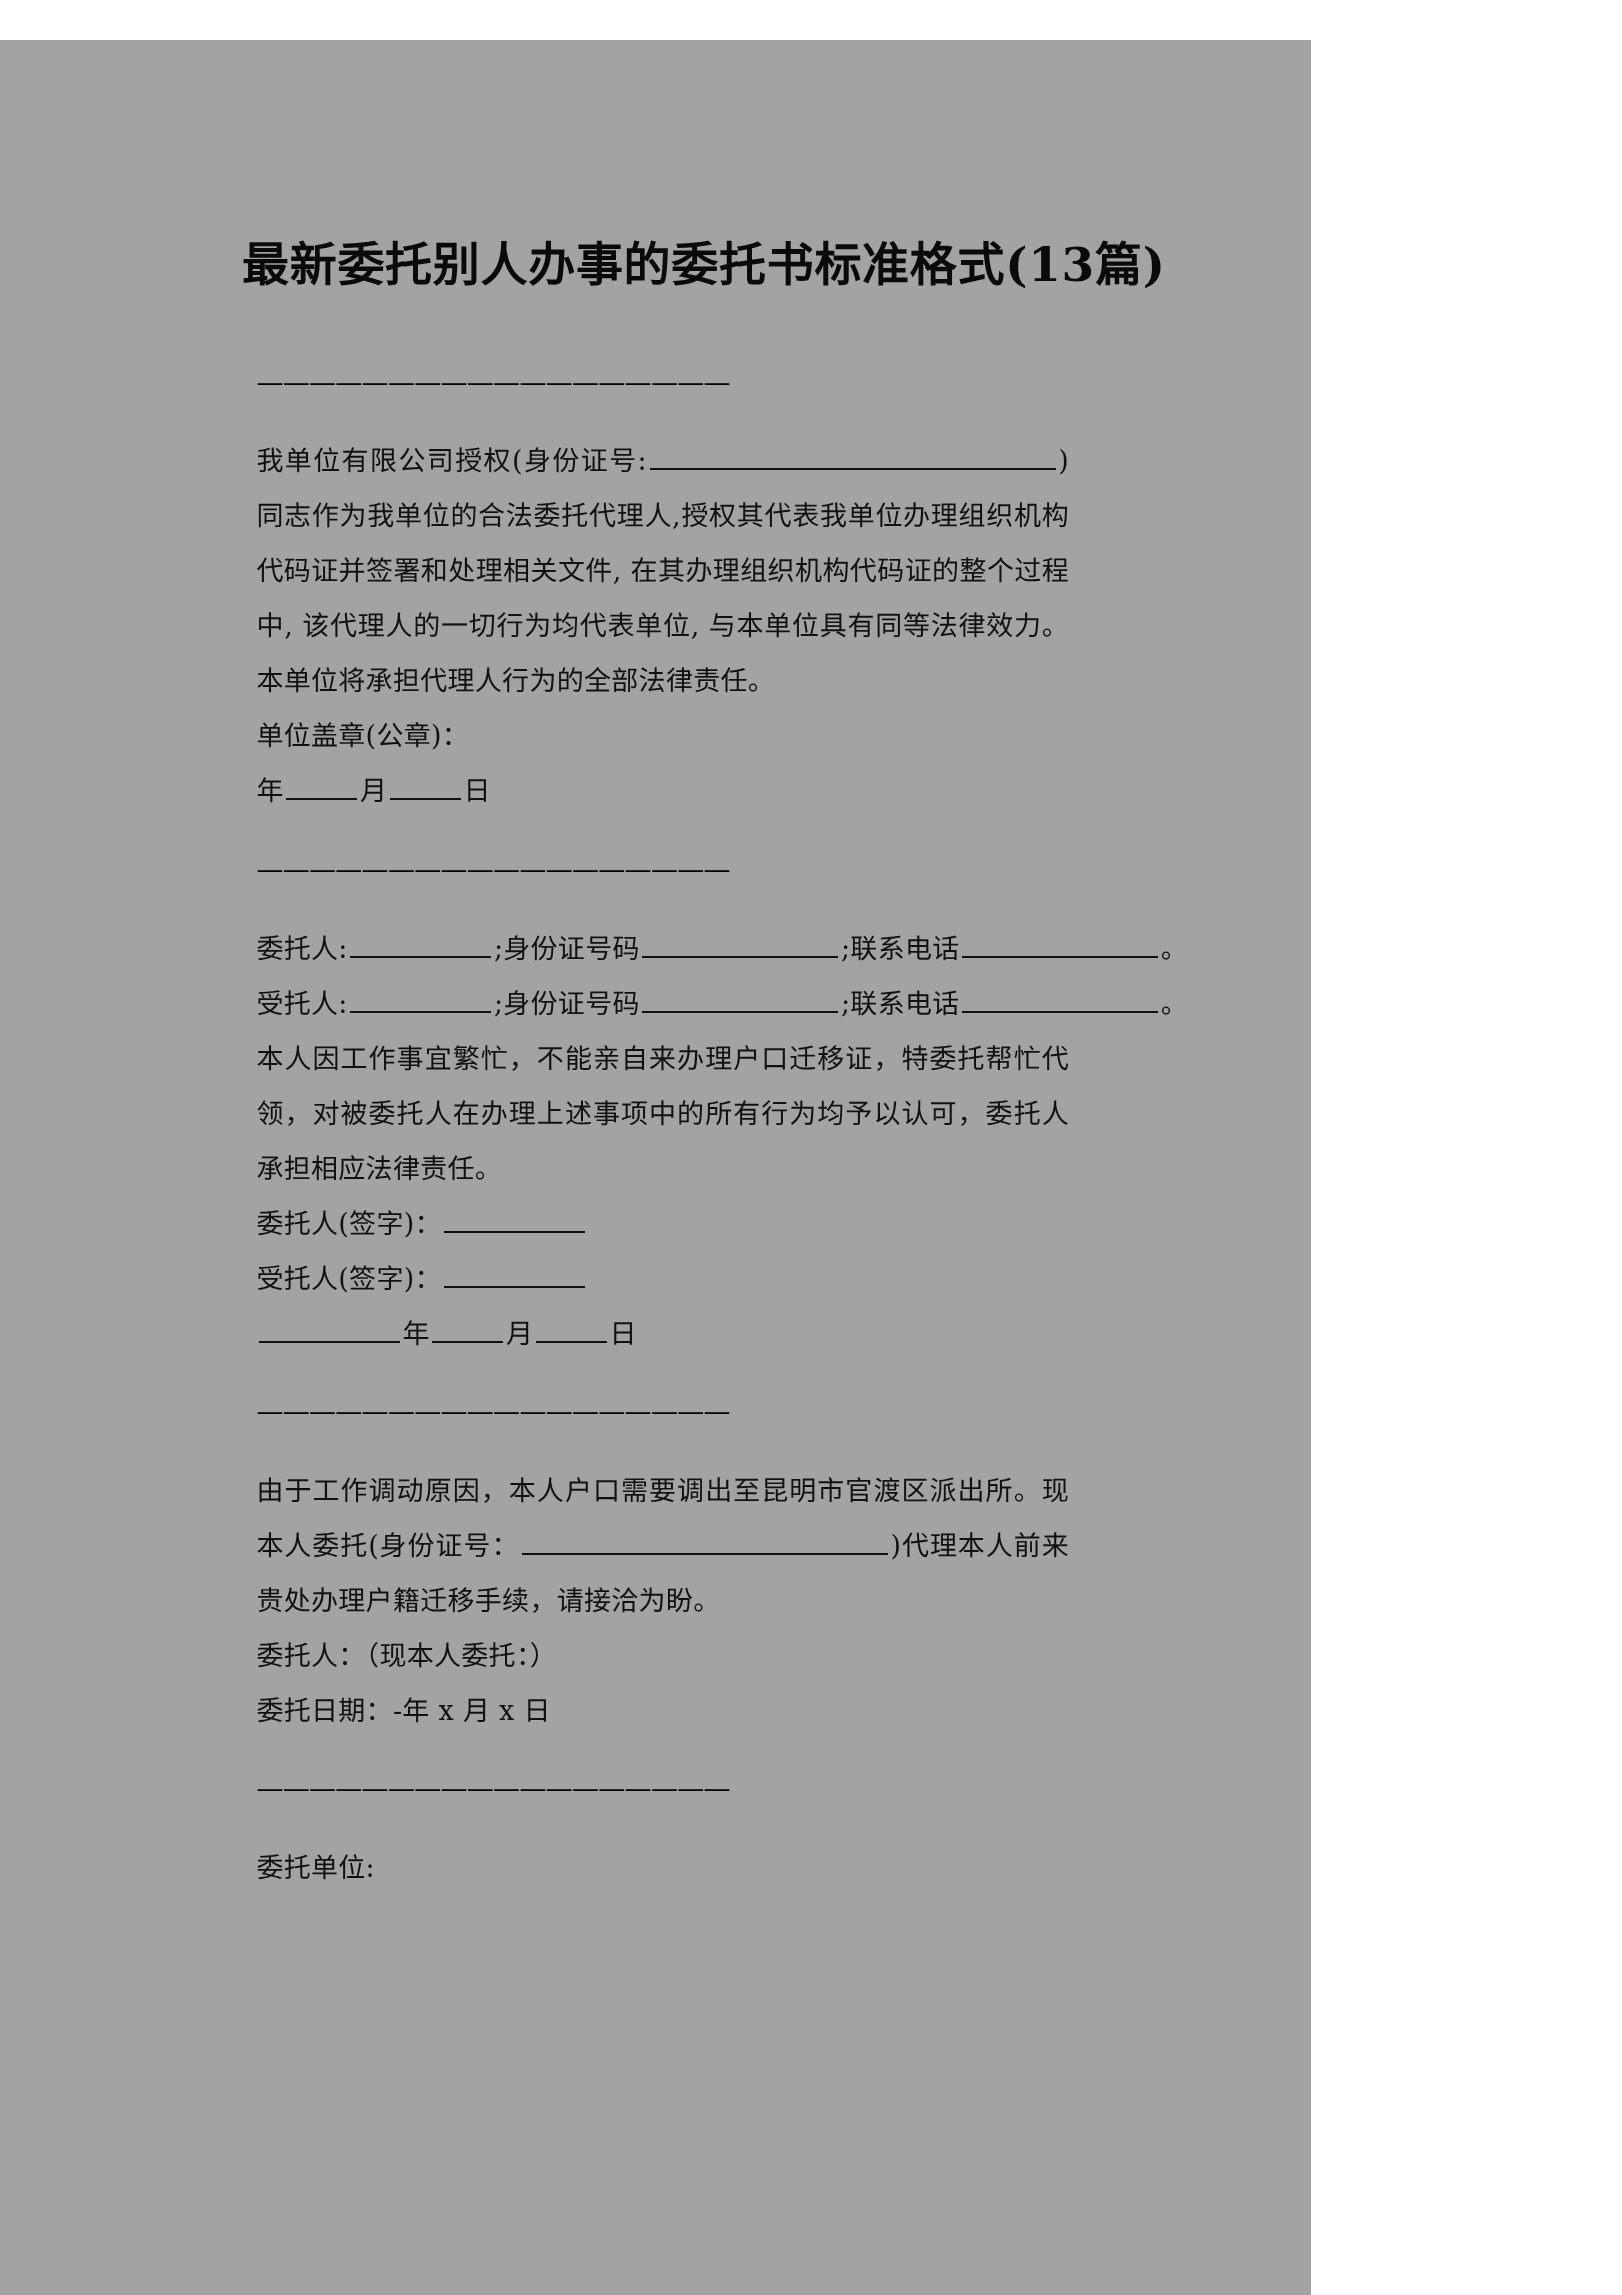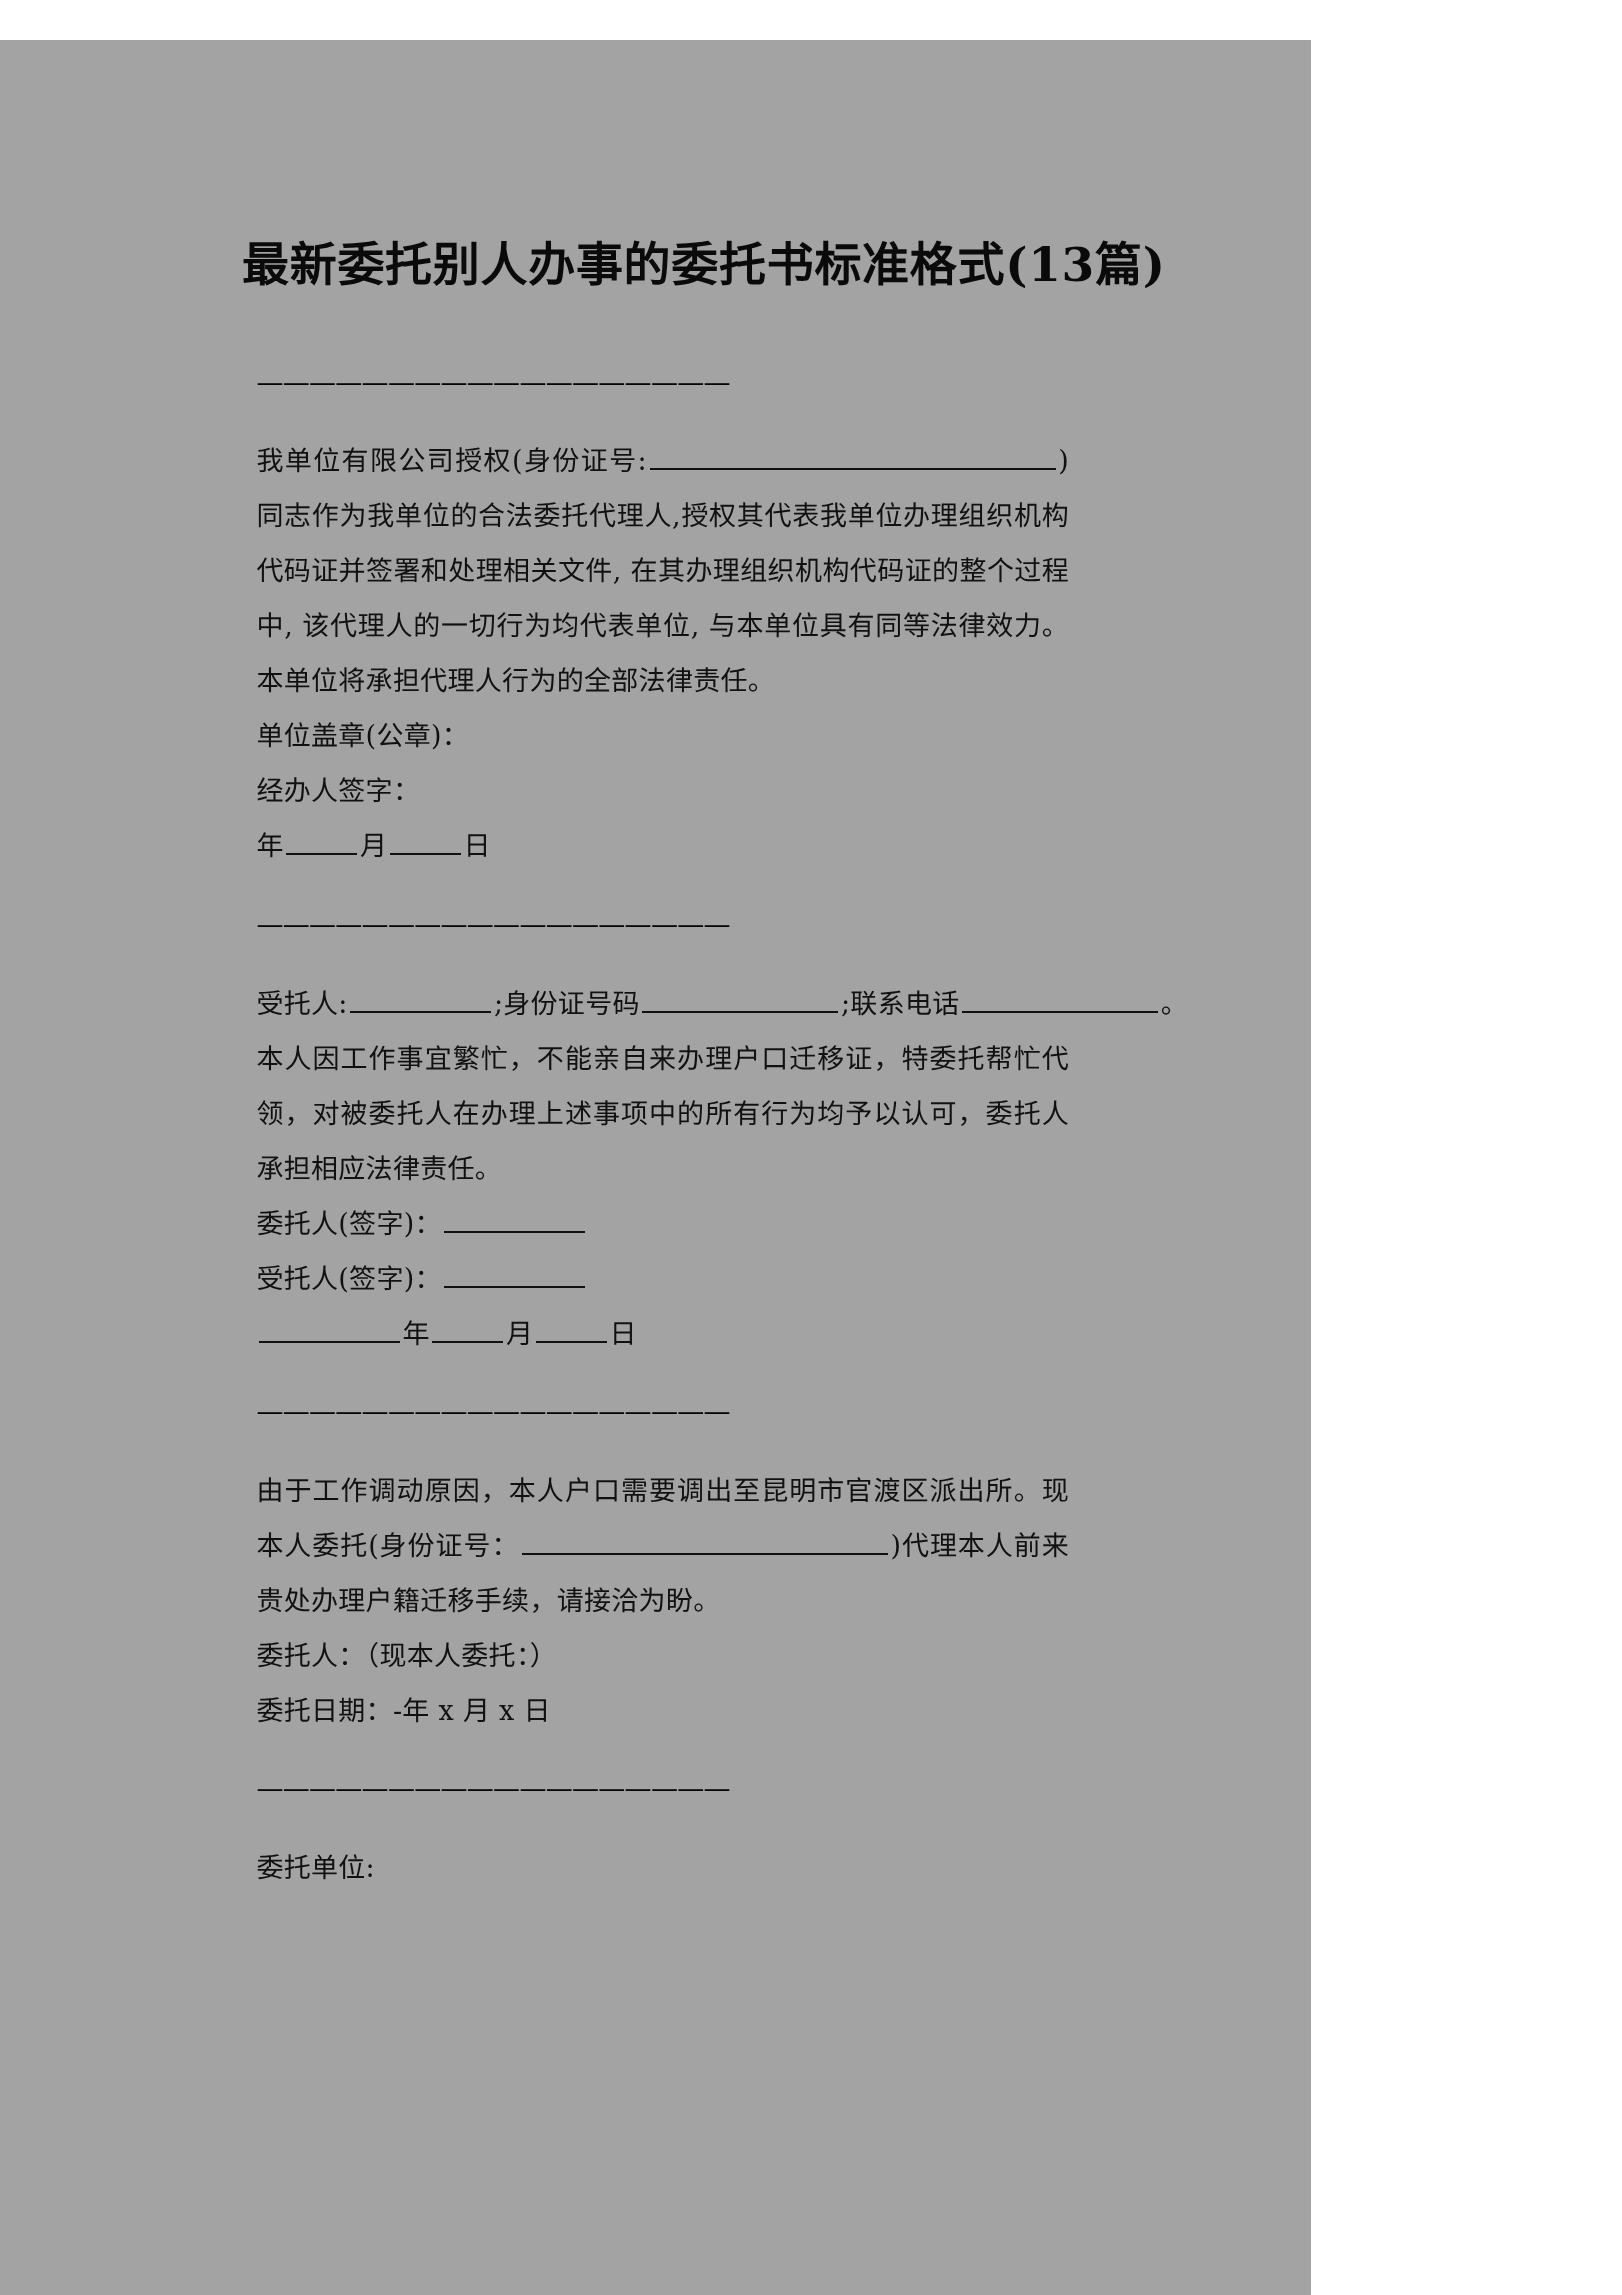--- a/index.html
+++ b/index.html
@@ -97,7 +97,6 @@
     <div class="line indent-1">单位盖章(公章)：</div>
 
 
-    <div class="line indent-1">经办人签字：</div>
 
     <div class="line indent-1">
       <span>年</span><span class="blank blank-date"></span><span>月</span><span class="blank blank-date"></span><span>日</span>

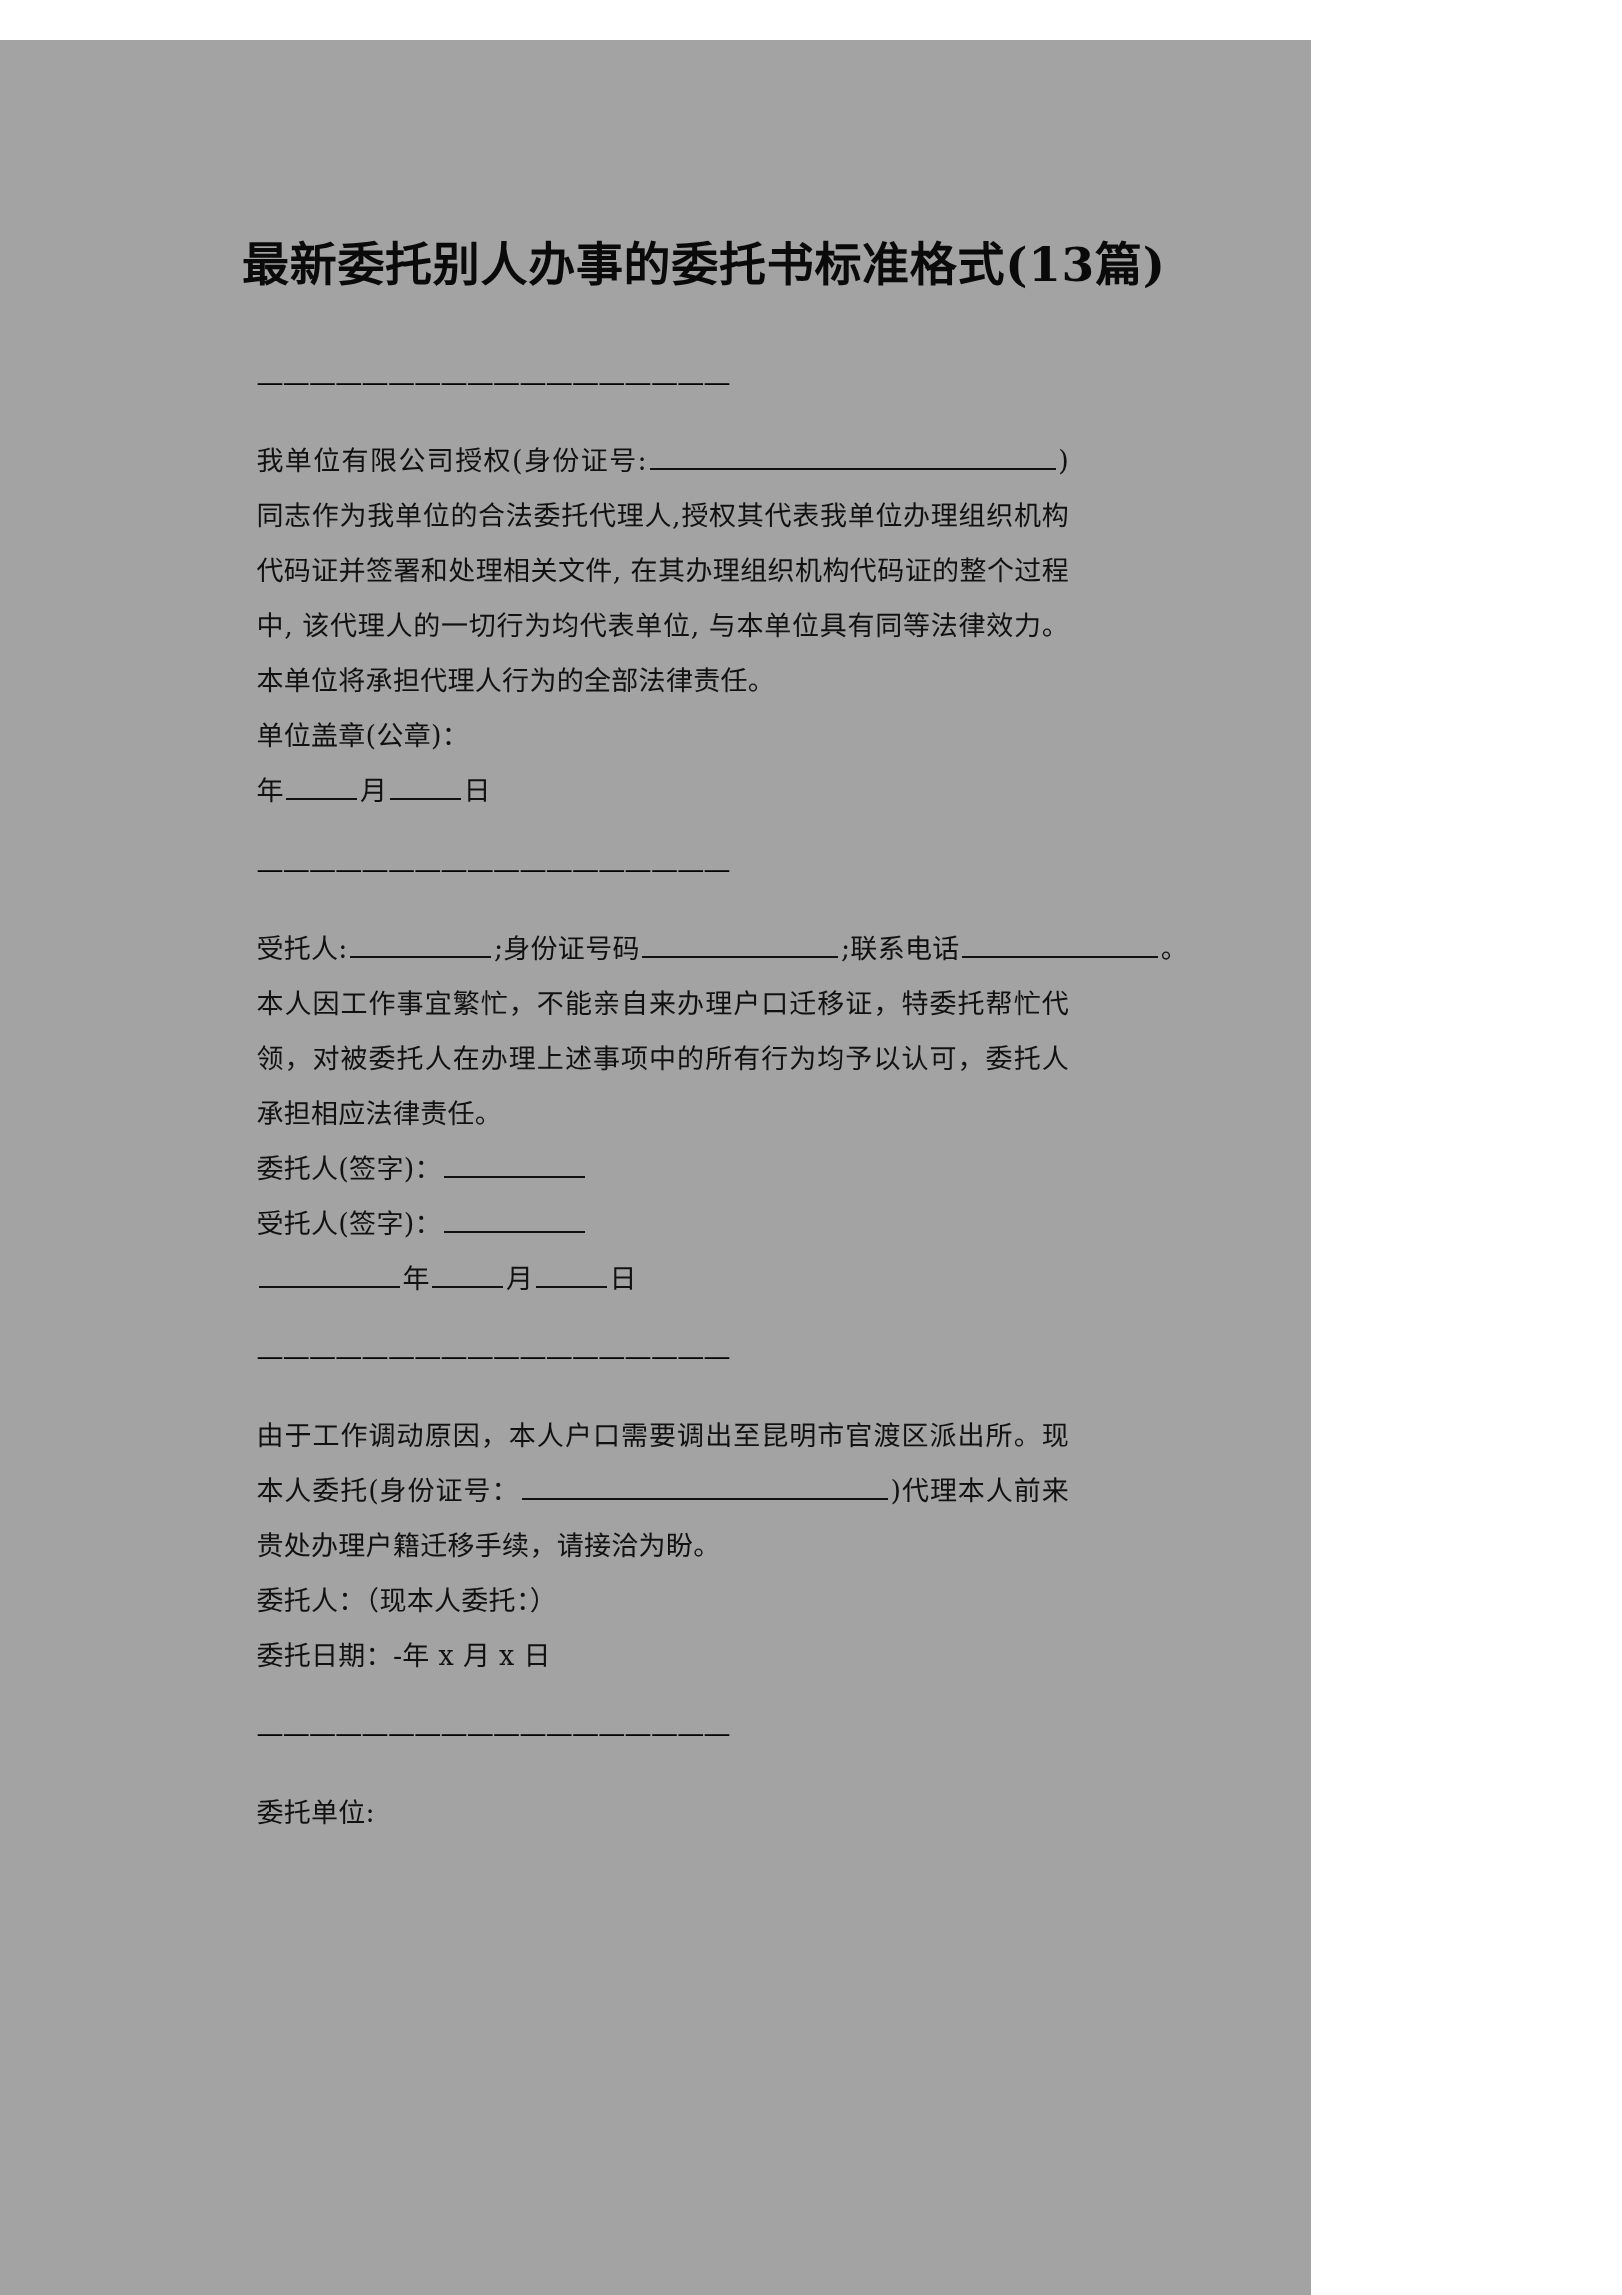--- a/index.html
+++ b/index.html
@@ -107,6 +107,9 @@
     <div class="sep indent-1">——————————————————</div>
     <div class="gap-sm"></div>
 
+    <div class="line indent-1">
+      <span>委托人:</span><span class="blank blank-sm"></span><span>;身份证号码</span><span class="blank blank-md"></span><span>;联系电话</span><span class="blank blank-md"></span><span>。</span>
+    </div>
 
     <div class="line indent-1">
       <span>受托人:</span><span class="blank blank-sm"></span><span>;身份证号码</span><span class="blank blank-md"></span><span>;联系电话</span><span class="blank blank-md"></span><span>。</span>

